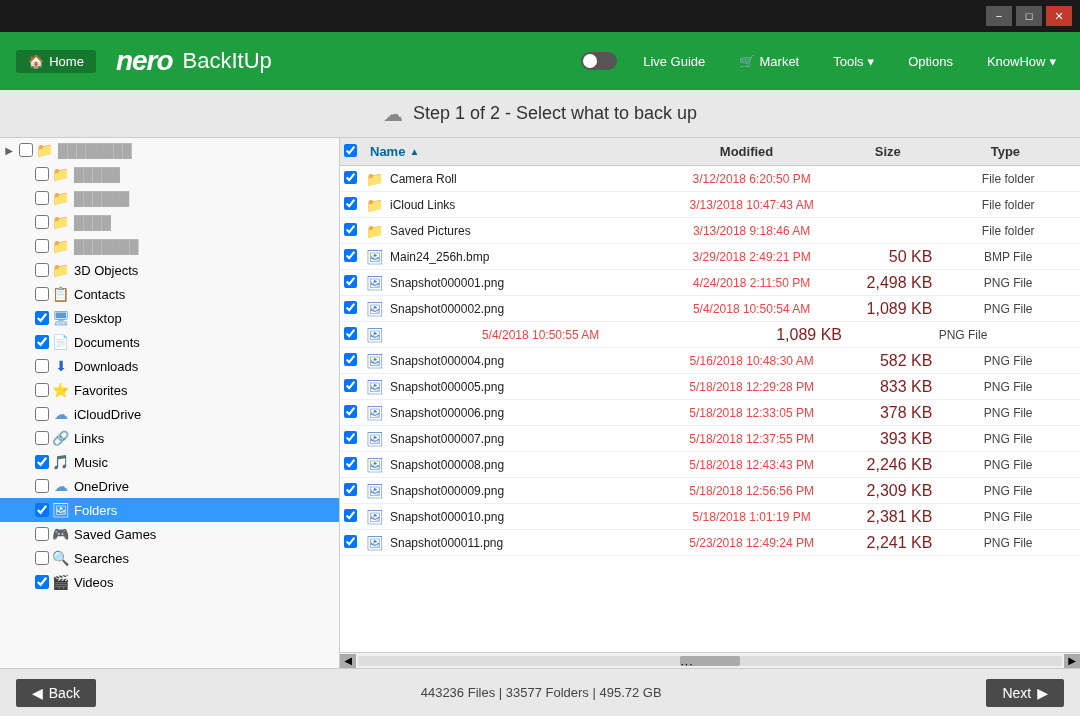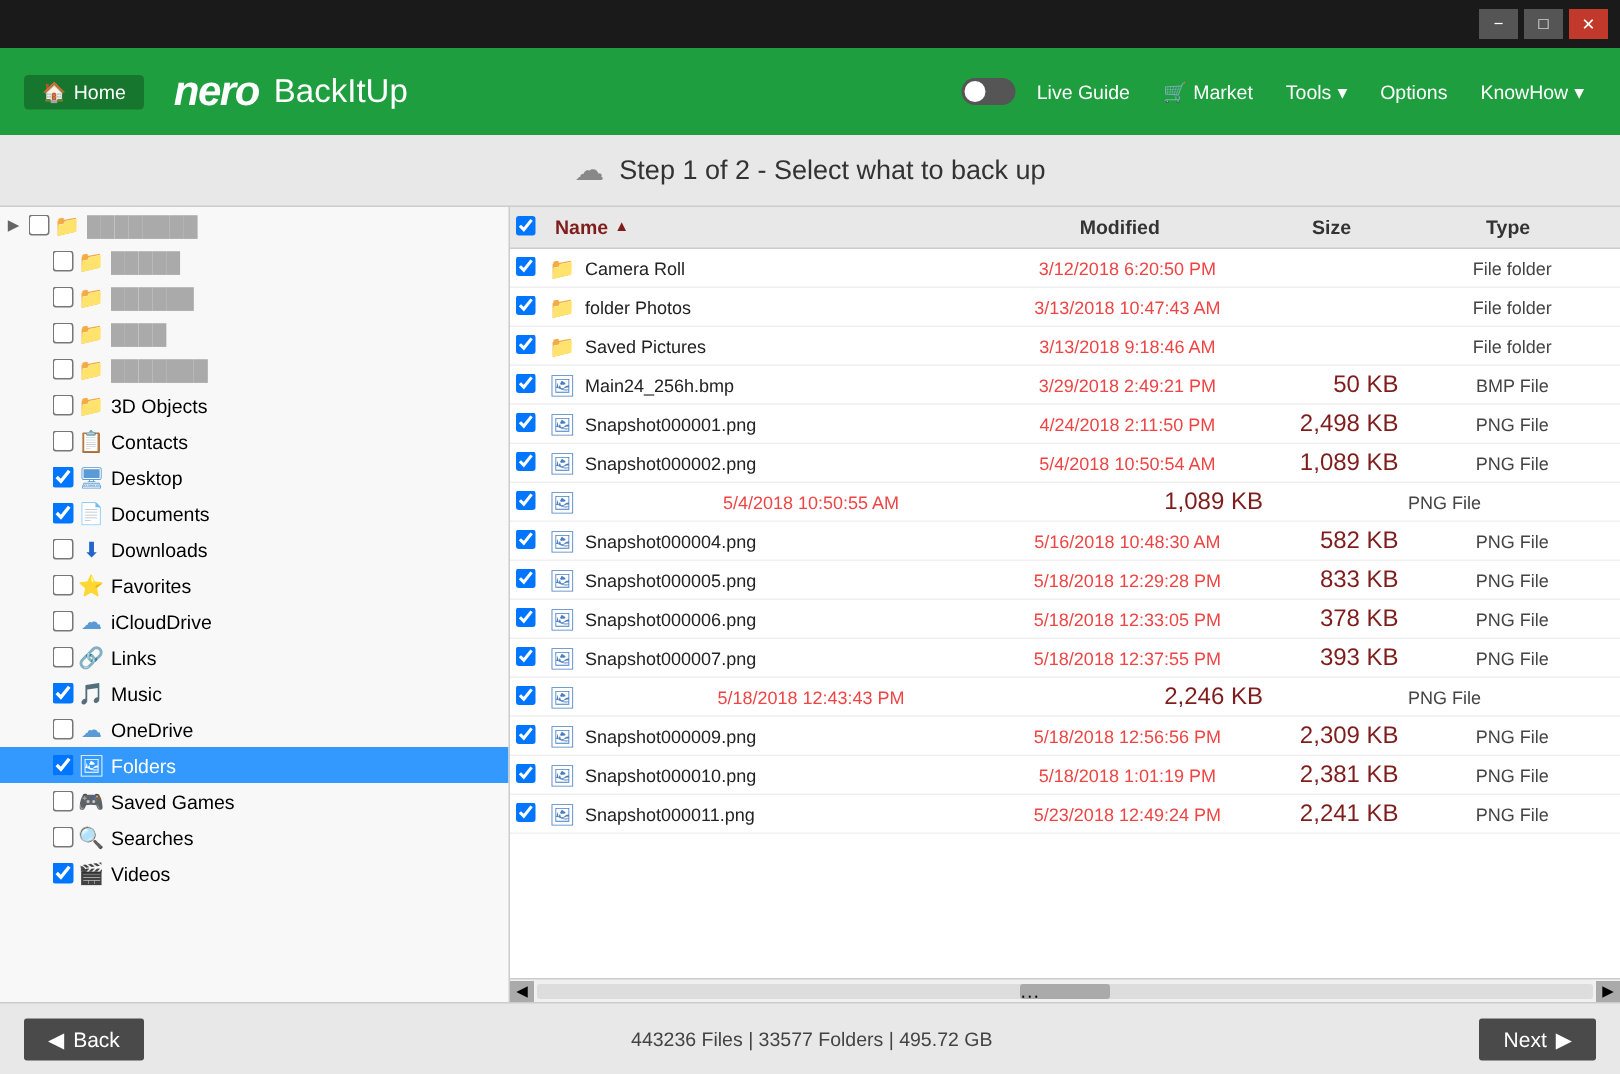--- a/index.html
+++ b/index.html
@@ -56,7 +56,7 @@
     .nav-area {
       display: flex;
       align-items: center;
-      gap: 6px;
+      gap: 18px;
     }
     .nav-item {
       color: #fff;

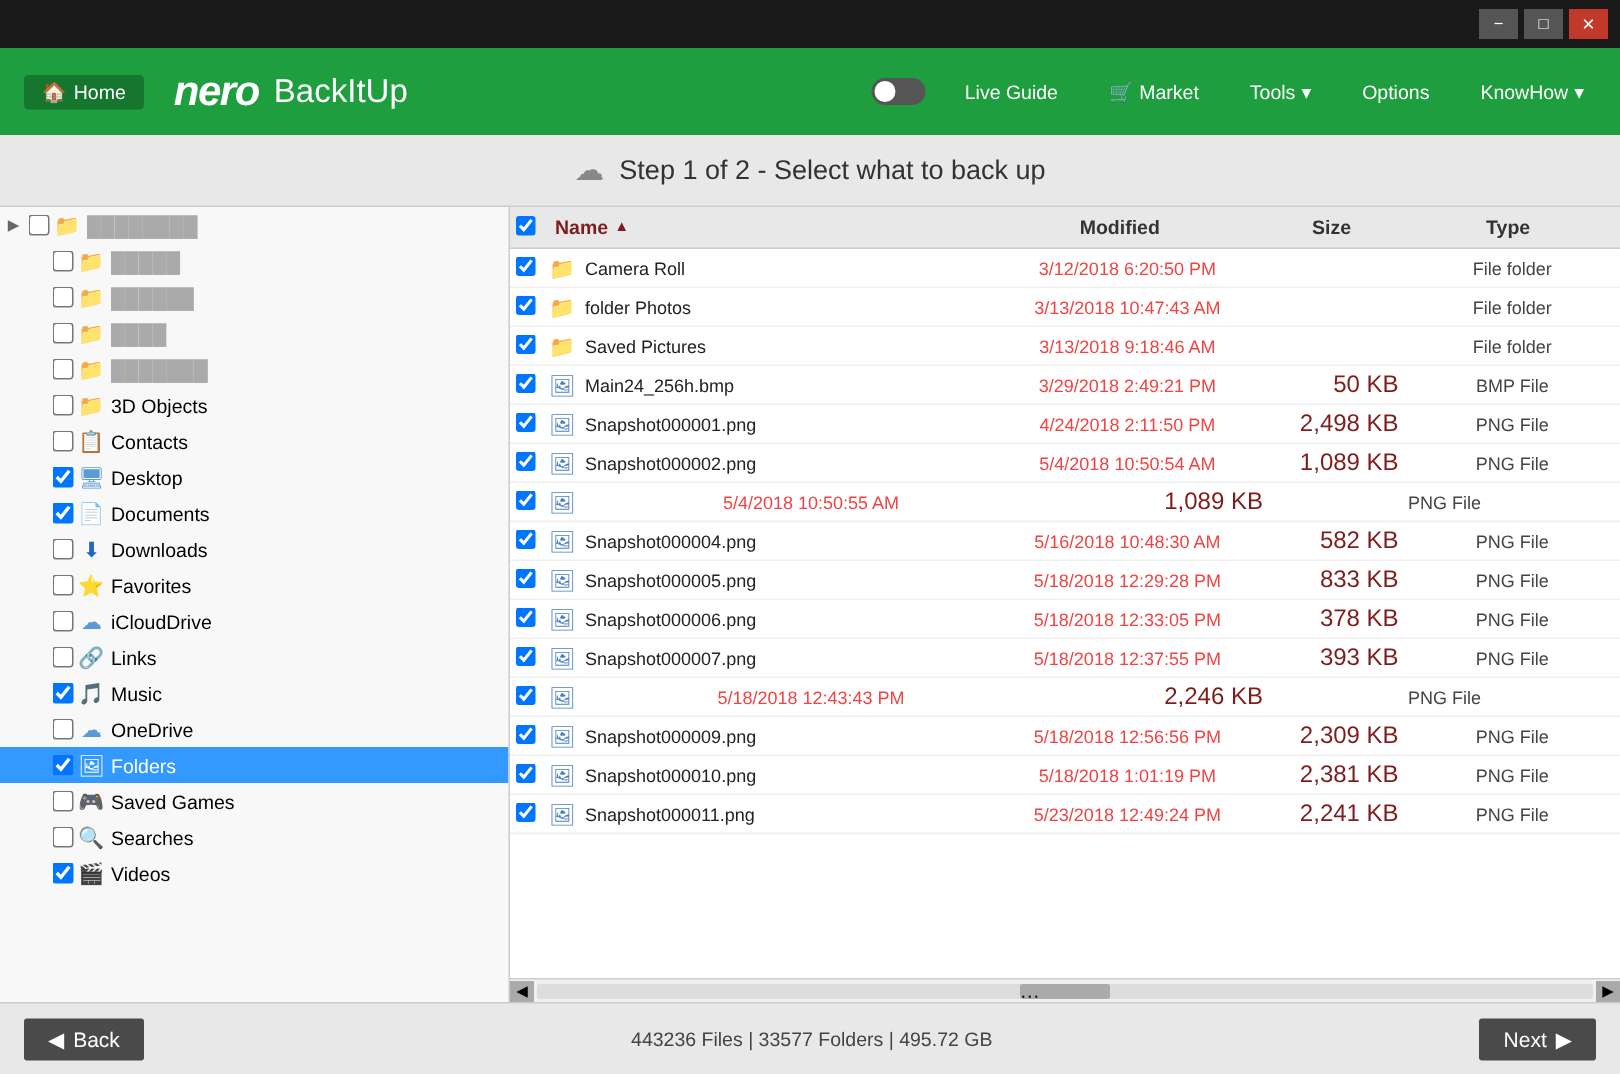--- a/index.html
+++ b/index.html
@@ -177,7 +177,7 @@
     .file-header-check {
       width: 22px; flex-shrink: 0;
     }
-    .col-name { flex: 3; font-weight: 600; color: #7f1d1d; padding-left: 4px; display: flex; align-items: center; gap: 4px; }
+    .col-name { flex: 3; font-weight: 600; color: #0369a1; padding-left: 4px; display: flex; align-items: center; gap: 4px; }
     .col-modified { flex: 2; font-weight: 600; color: #333; text-align: center; }
     .col-size { flex: 1; font-weight: 600; color: #333; text-align: center; }
     .col-type { flex: 1.5; font-weight: 600; color: #333; text-align: center; }

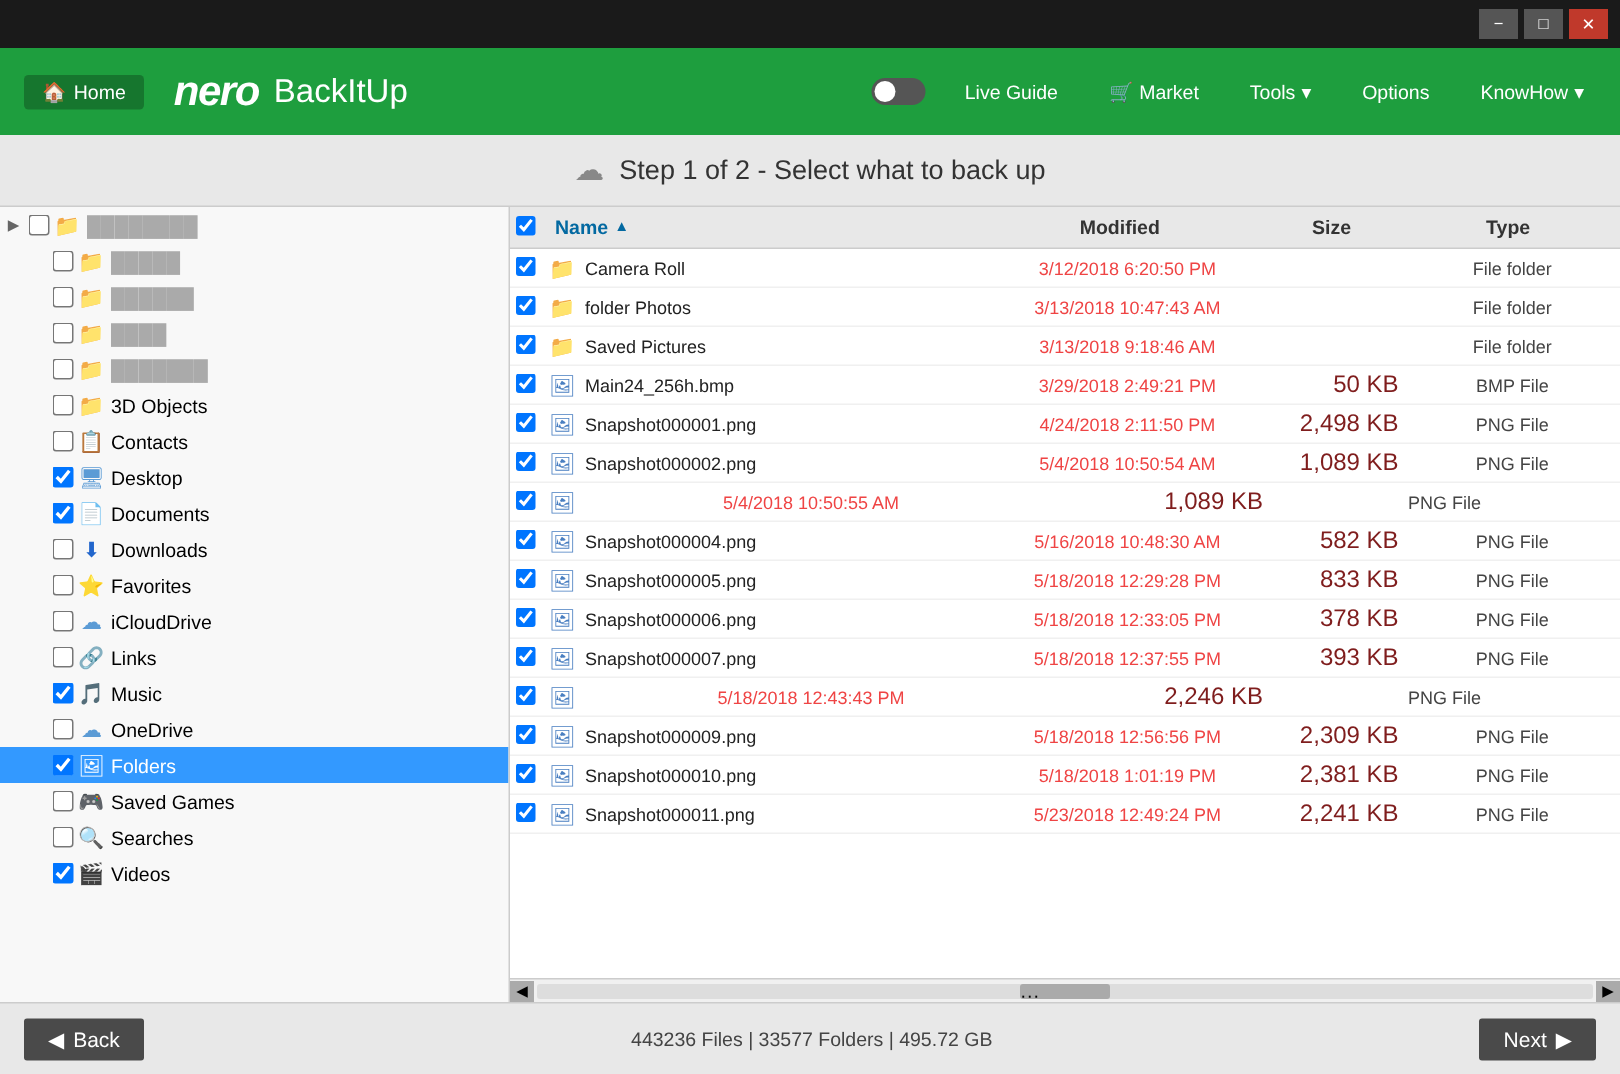--- a/index.html
+++ b/index.html
@@ -437,7 +437,7 @@
       <div class="file-row">
         <div class="file-row-check"><input type="checkbox" checked="" style=""></div>
         <span class="file-icon file-icon-folder">📁</span>
-        <div class="cell-name">folder Photos</div>
+        <div class="cell-name">iCloud Links</div>
         <div class="cell-modified">3/13/2018 10:47:43 AM</div>
         <div class="cell-size"></div>
         <div class="cell-type">File folder</div>

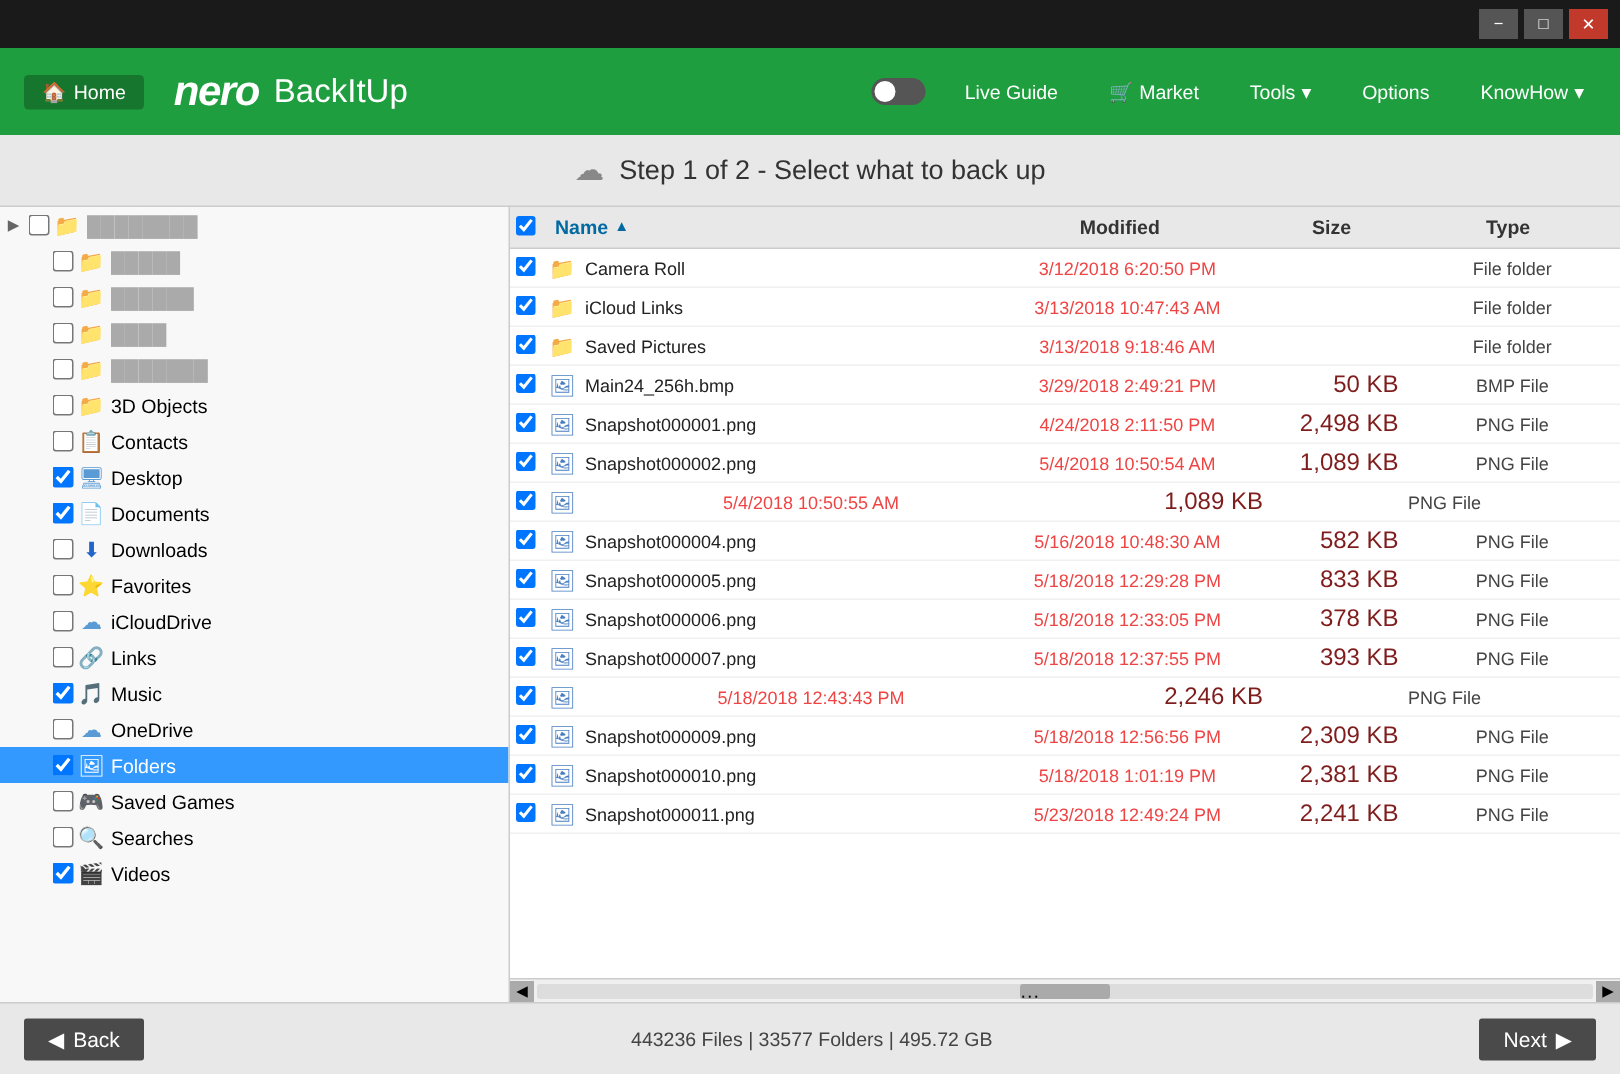--- a/index.html
+++ b/index.html
@@ -526,6 +526,7 @@
       <div class="file-row">
         <div class="file-row-check"><input type="checkbox" checked="" style=""></div>
         <span class="file-icon" style="color:#4a7fc1;">🖼</span>
+        <div class="cell-name">Snapshot000008.png</div>
         <div class="cell-modified">5/18/2018 12:43:43 PM</div>
         <div class="cell-size">2,246 KB</div>
         <div class="cell-type">PNG File</div>

